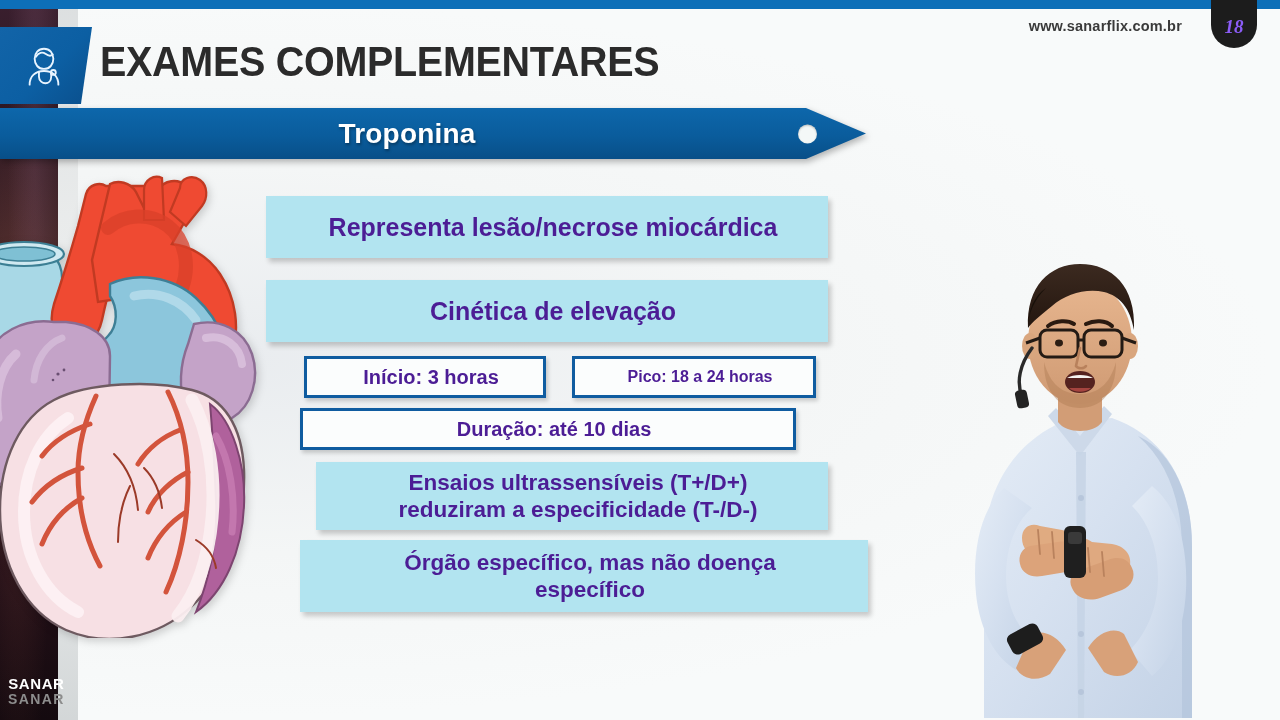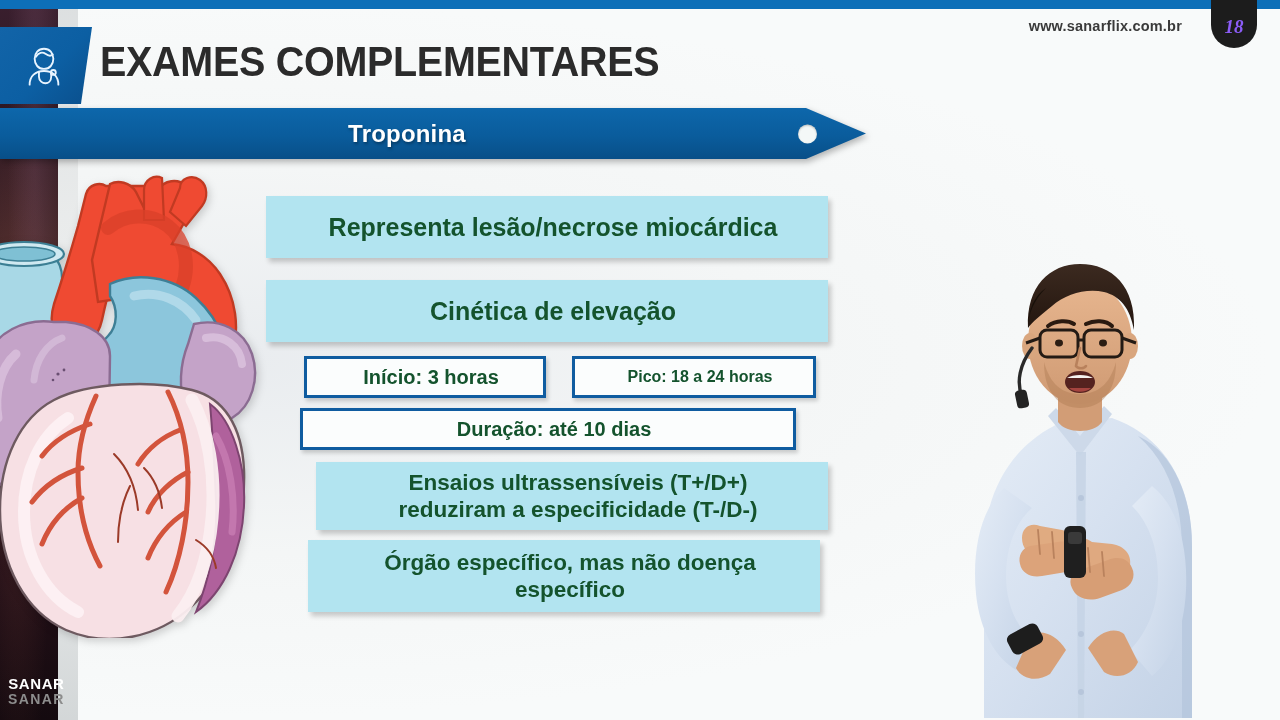--- a/index.html
+++ b/index.html
@@ -103,7 +103,7 @@
   .ribbon-label{
     position:absolute; left:0; top:0; width:806px; height:100%;
     display:flex; align-items:center; justify-content:center;
-    color:#ffffff; font-size:24px; font-weight:bold; letter-spacing:.2px;
+    color:#ffffff; font-size:28px; font-weight:bold; letter-spacing:.2px;
     text-shadow:1px 2px 3px rgba(0,0,0,.35);
     padding-left:8px;
   }

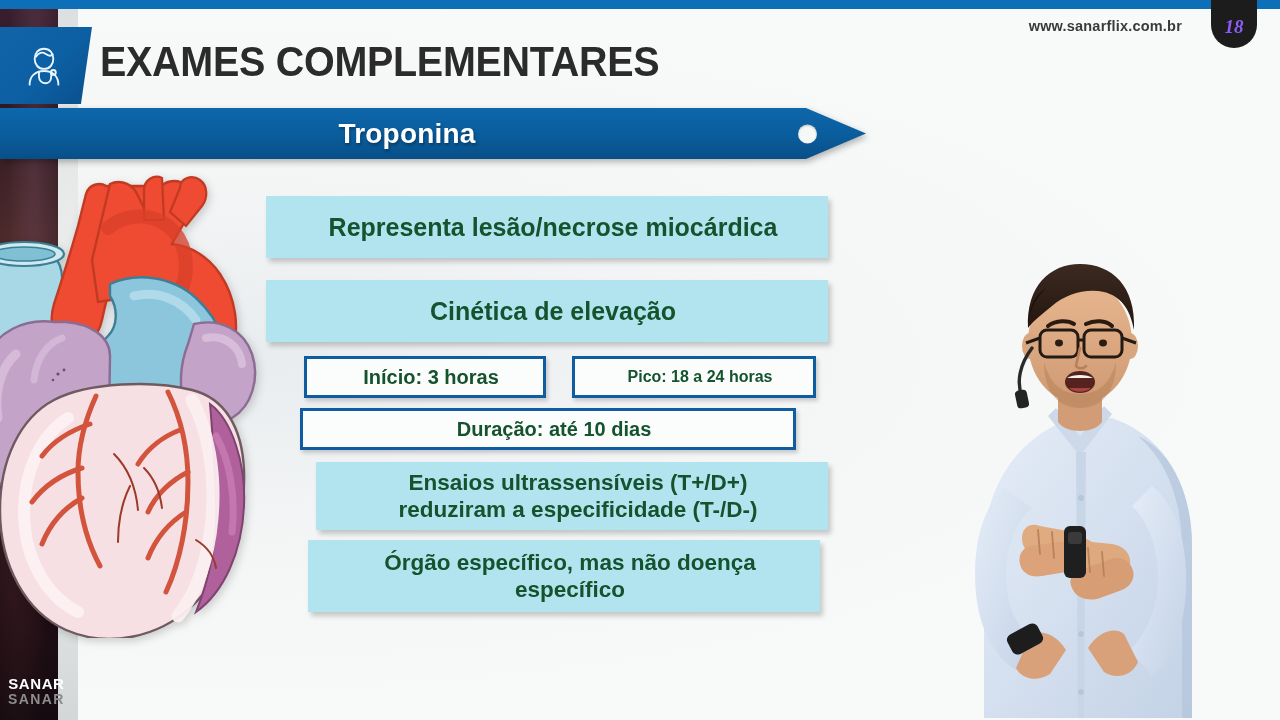--- a/index.html
+++ b/index.html
@@ -118,7 +118,7 @@
     position:absolute; z-index:18;
     display:flex; align-items:center; justify-content:center;
     text-align:center;
-    color:#14532d; font-weight:bold;
+    color:#4c1d95; font-weight:bold;
     box-shadow:3px 4px 5px rgba(0,0,0,.20);
     padding-left:12px;
   }

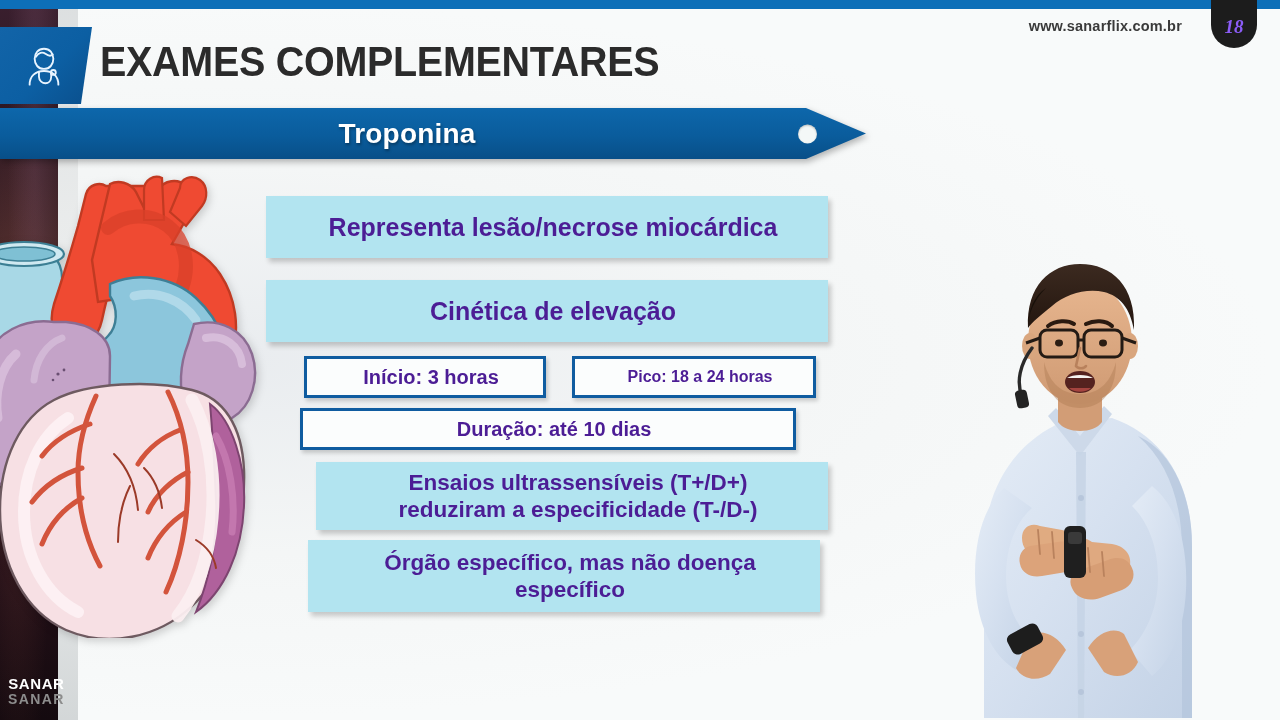--- a/index.html
+++ b/index.html
@@ -131,7 +131,7 @@
   #box-pico       { left:552px; top:356px; width:244px; height:42px; font-size:16px;margin-left:20px; }
   #box-duracao    { left:300px; top:408px; width:496px; height:42px; font-size:20px; }
   #box-ensaios    { left:316px; top:462px; width:512px; height:68px; font-size:22.5px; line-height:1.2; }
-  #box-orgao      { left:308px; top:540px; width:512px; height:72px; font-size:22.5px; line-height:1.2; }
+  #box-orgao      { left:300px; top:540px; width:568px; height:72px; font-size:22.5px; line-height:1.2; }
 
   
   .presenter { position:absolute; right:0px; bottom:0; width:400px; height:490px; z-index:15; }

